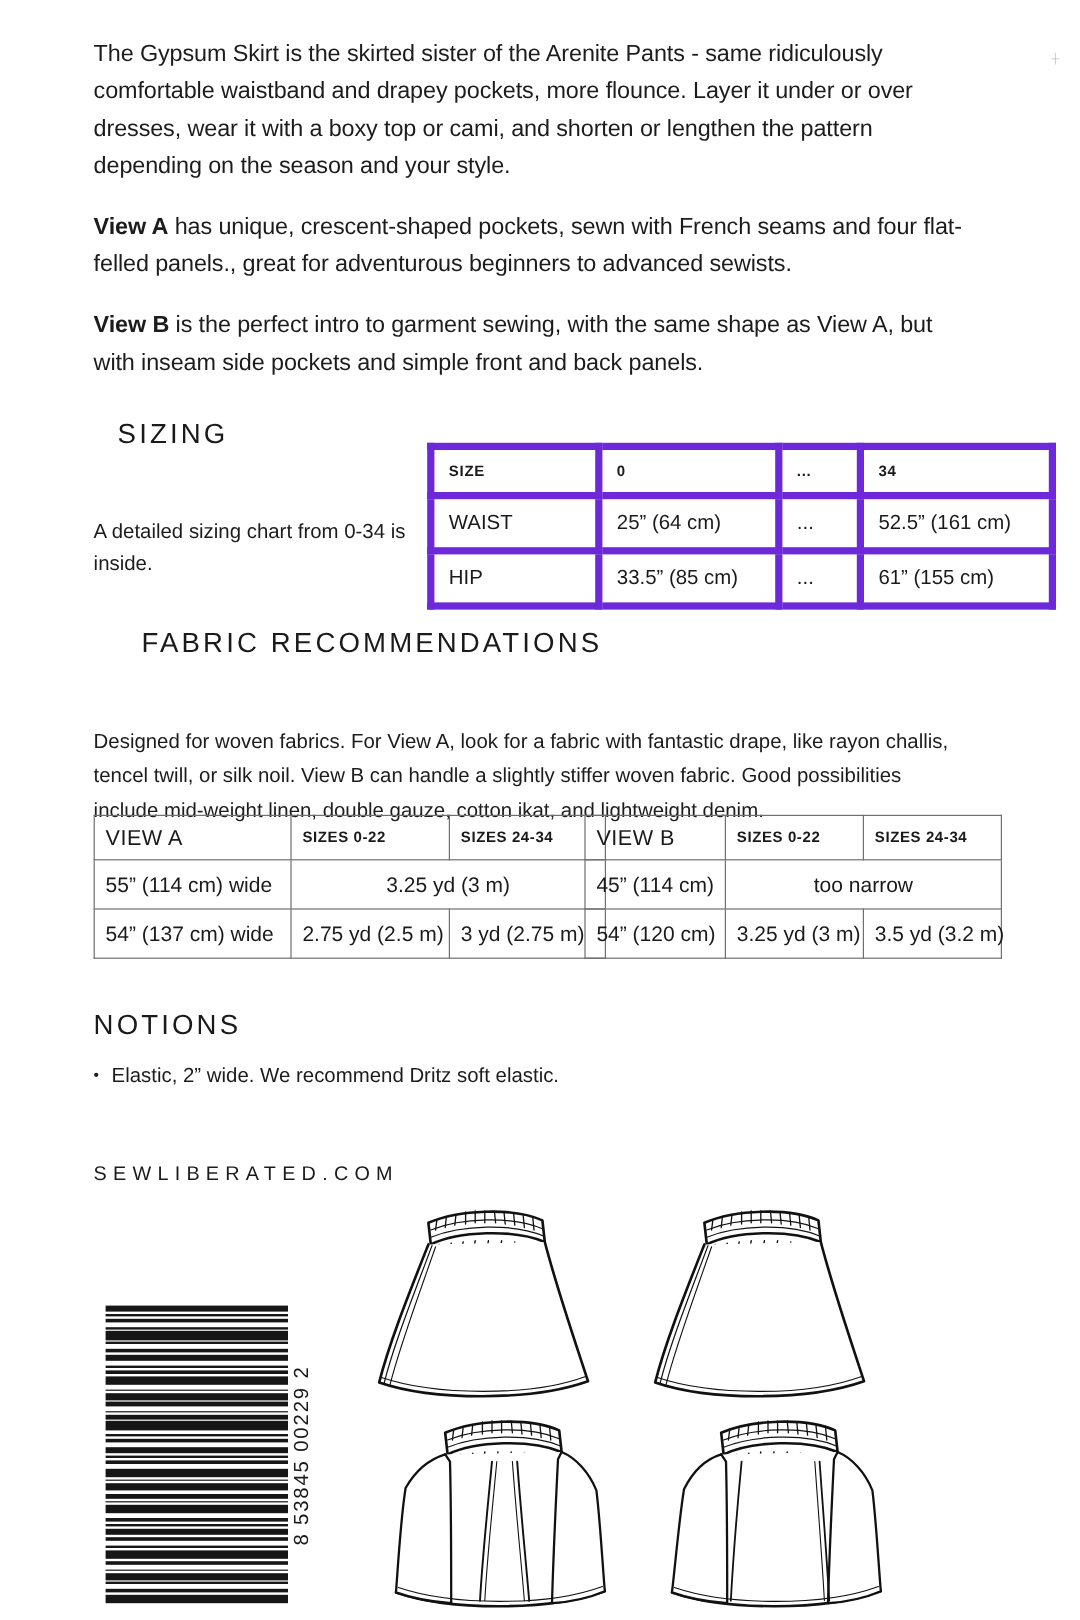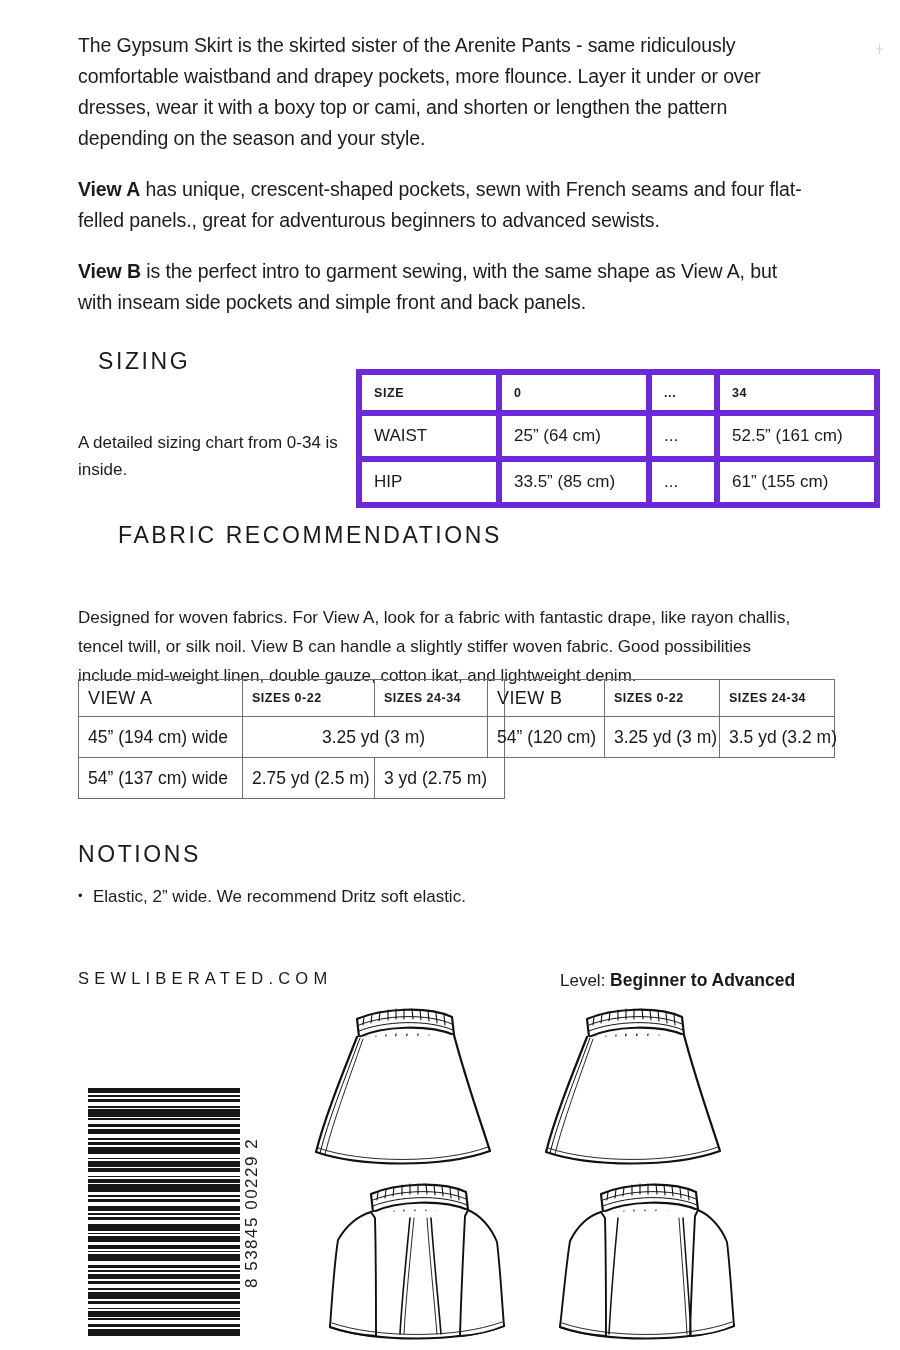--- a/index.html
+++ b/index.html
@@ -329,7 +329,7 @@
     </thead>
     <tbody>
       <tr>
-        <td>45” (194 cm) wide</td>
+        <td>55” (114 cm) wide</td>
         <td class="center" colspan="2">3.25 yd (3 m)</td>
       </tr>
       <tr>

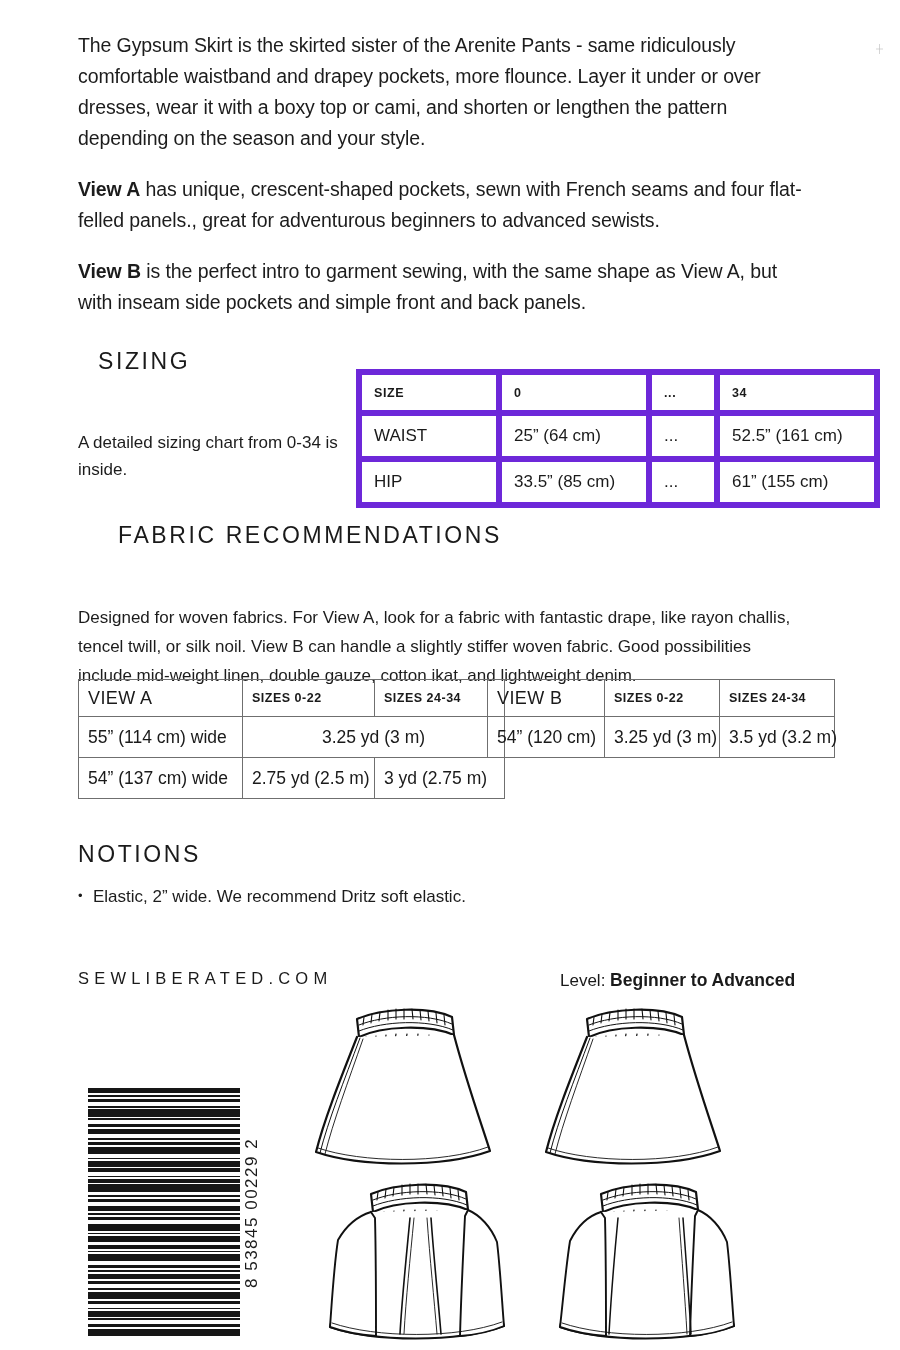--- a/index.html
+++ b/index.html
@@ -349,6 +349,10 @@
       </tr>
     </thead>
     <tbody>
+      <tr>
+        <td>45” (114 cm)</td>
+        <td class="center" colspan="2">too narrow</td>
+      </tr>
       <tr>
         <td>54” (120 cm)</td>
         <td>3.25 yd (3 m)</td>

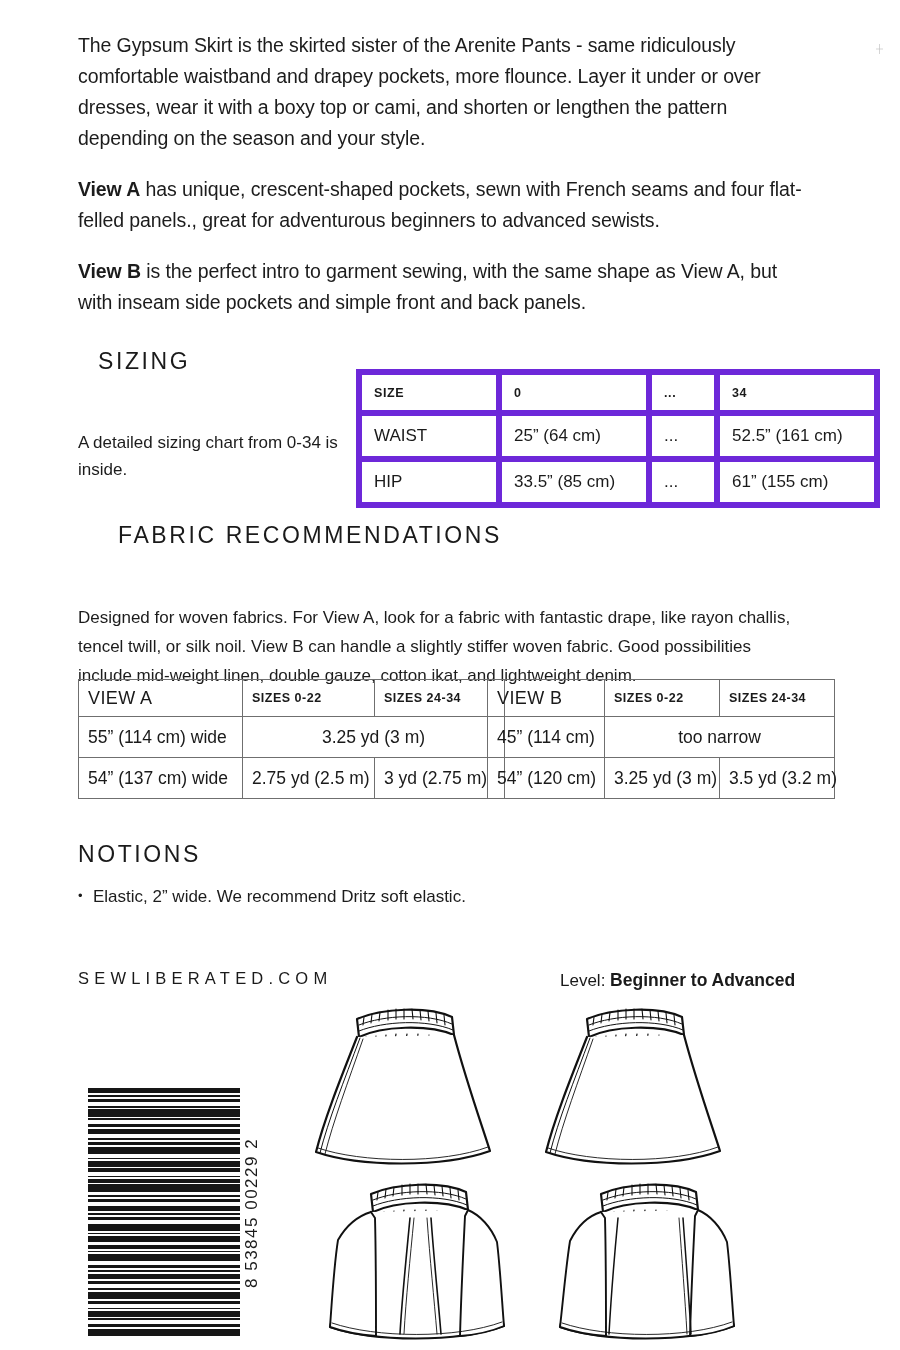--- a/index.html
+++ b/index.html
@@ -367,10 +367,6 @@
   </ul>
 
   <div class="site-url">SEWLIBERATED.COM</div>
-  <div class="level-line">
-    <span>Level:</span>
-    <span class="level-value">Beginner to Advanced</span>
-  </div>
 
   <div class="barcode-wrap">
     <div class="barcode-bars" id="barcode-bars">

